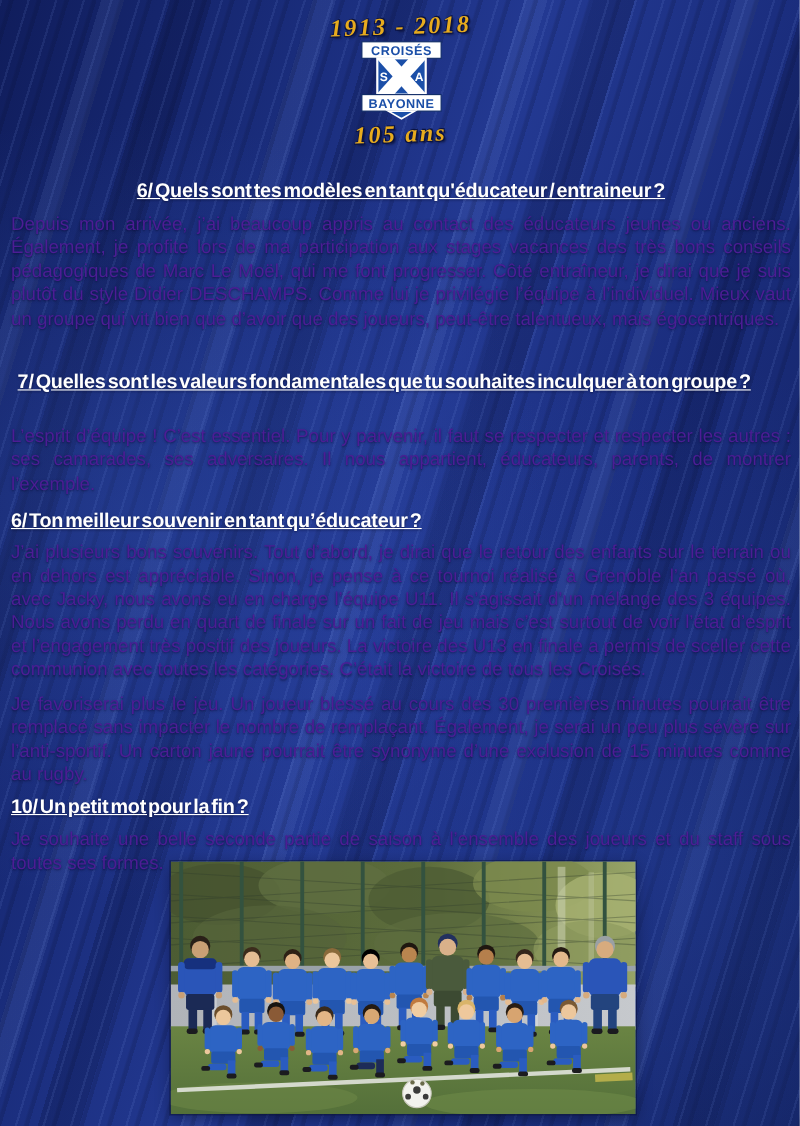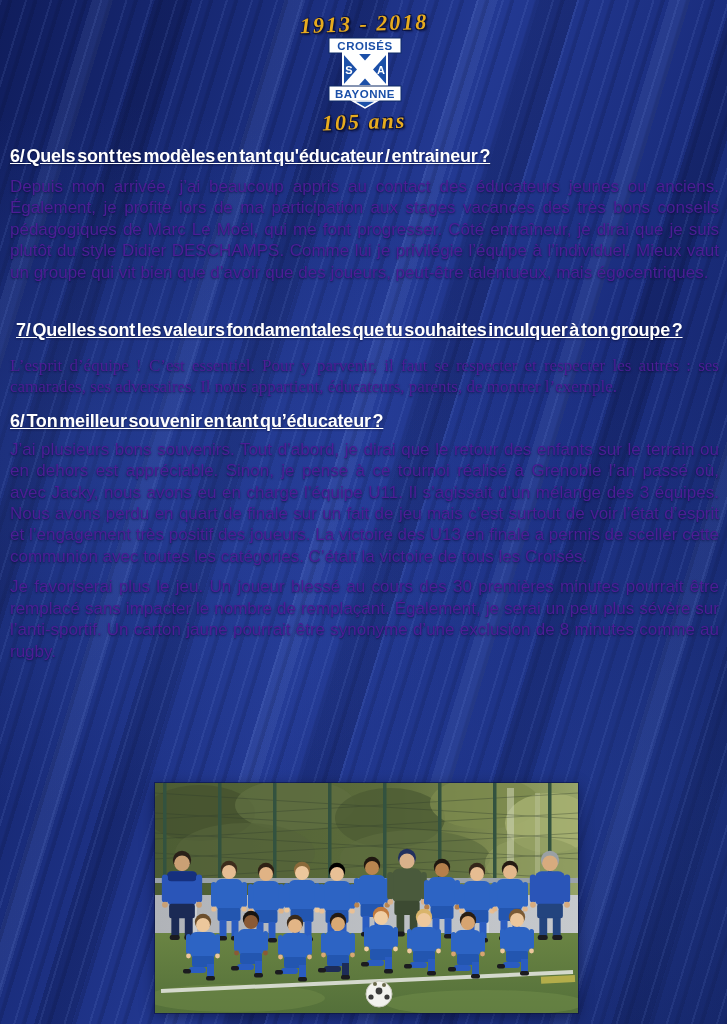--- a/index.html
+++ b/index.html
@@ -36,7 +36,7 @@
     font-size:17px;line-height:21.4px;margin:0;text-align:justify;color:#4c1d95;
     text-shadow:0 1px 2px rgba(0,0,30,.5);
   }
-  .q6h{margin-top:1px;}   .q6a{margin-top:10px;}
+  .q6h{margin-top:18px;text-align:center;}   .q6a{margin-top:10px;}
   .q7h{margin-top:37px;padding-left:6px;} .q7a{margin-top:15px;font-family:Liberation Serif, serif;}
   .q8h{margin-top:13px;}  .q8a{margin-top:8px;}
   .q9h{margin-top:7px;}   .q9a{margin-top:9px;}

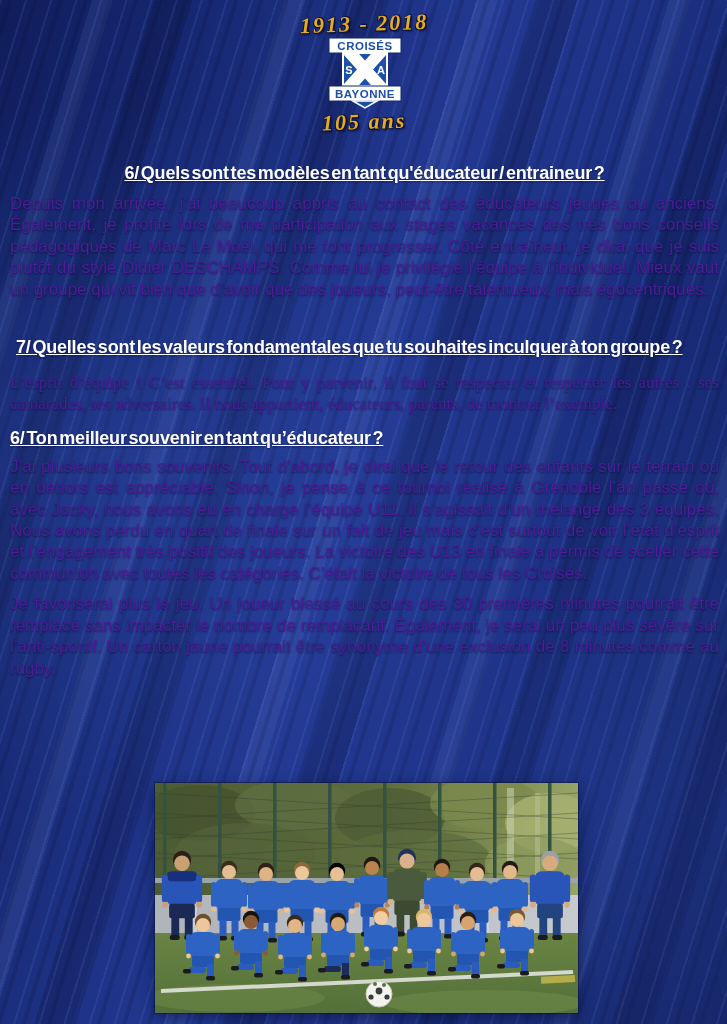--- a/index.html
+++ b/index.html
@@ -37,7 +37,7 @@
     text-shadow:0 1px 2px rgba(0,0,30,.5);
   }
   .q6h{margin-top:18px;text-align:center;}   .q6a{margin-top:10px;}
-  .q7h{margin-top:37px;padding-left:6px;} .q7a{margin-top:15px;font-family:Liberation Serif, serif;}
+  .q7h{margin-top:37px;padding-left:6px;} .q7a{margin-top:29px;}
   .q8h{margin-top:13px;}  .q8a{margin-top:8px;}
   .q9h{margin-top:7px;}   .q9a{margin-top:9px;}
   .q10h{margin-top:9px;}  .q10a{margin-top:9px;}

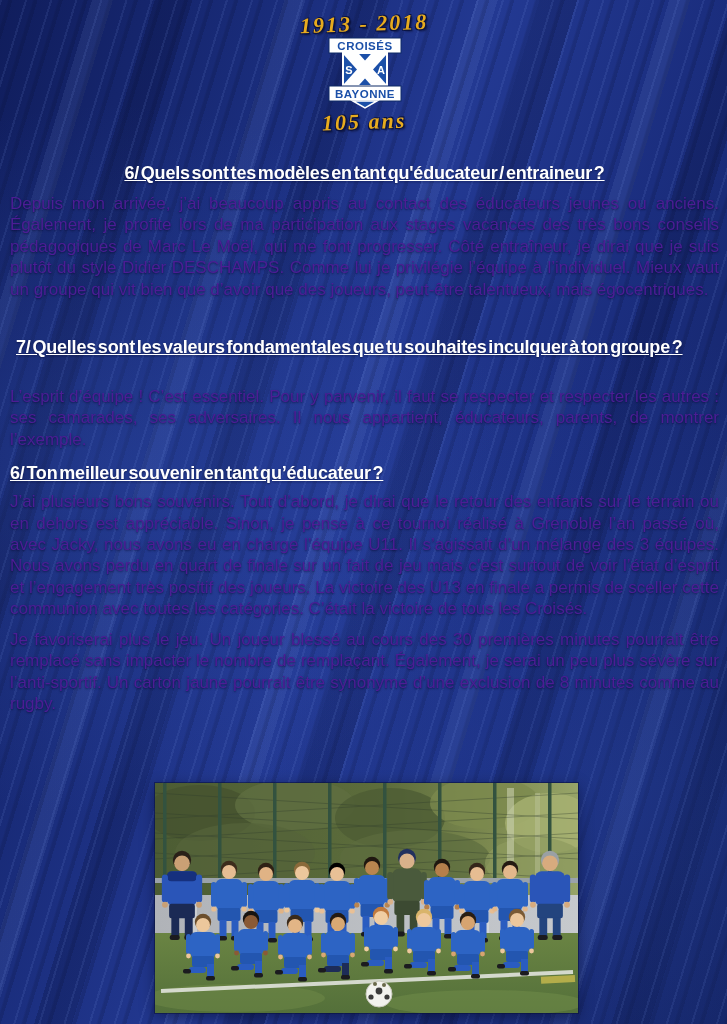--- a/index.html
+++ b/index.html
@@ -110,7 +110,7 @@
   </section>
 
   <section>
-    <p class="answer q9a">Je favoriserai plus le jeu. Un joueur blessé au cours des 30 premières minutes pourrait être remplacé sans impacter le nombre de remplaçant. Également, je serai un peu plus sévère sur l’anti-sportif. Un carton jaune pourrait être synonyme d’une exclusion de 8 minutes comme au rugby.</p>
+    <p class="answer q9a">Je favoriserai plus le jeu. Un joueur blessé au cours des 30 premières minutes pourrait être remplacé sans impacter le nombre de remplaçant. Également, je serai un peu plus sévère sur l’anti-sportif. Un carton jaune pourrait être synonyme d’une exclusion de 15 minutes comme au rugby.</p>
   </section>
 
 

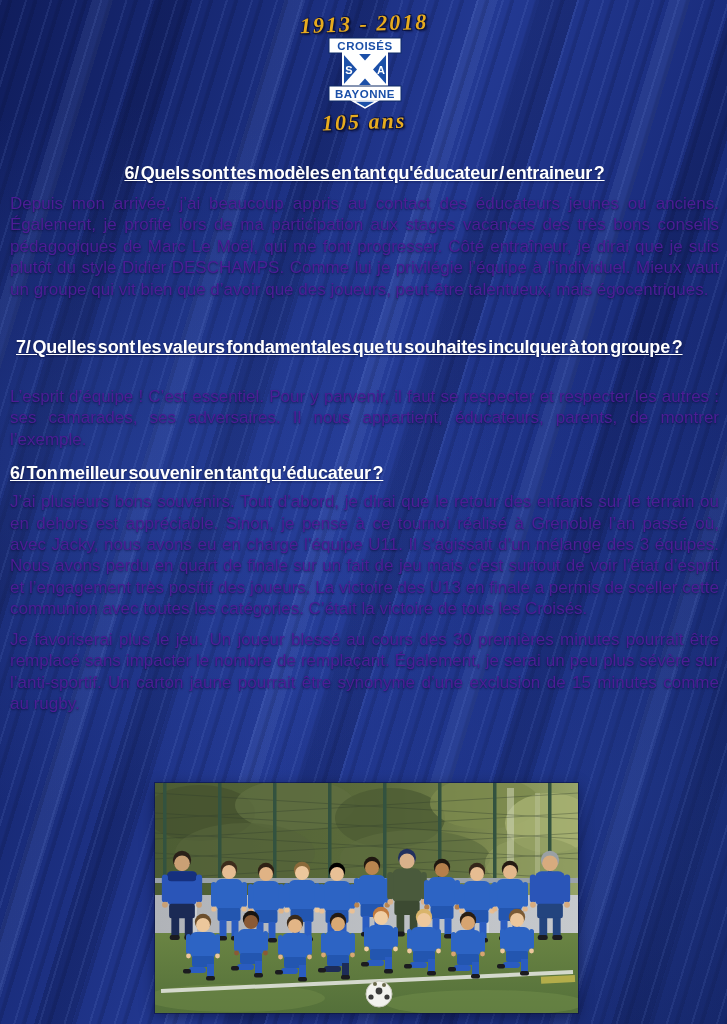--- a/index.html
+++ b/index.html
@@ -113,6 +113,10 @@
     <p class="answer q9a">Je favoriserai plus le jeu. Un joueur blessé au cours des 30 premières minutes pourrait être remplacé sans impacter le nombre de remplaçant. Également, je serai un peu plus sévère sur l’anti-sportif. Un carton jaune pourrait être synonyme d’une exclusion de 15 minutes comme au rugby.</p>
   </section>
 
+  <section>
+    <h2 class="question q10h">10/ Un petit mot pour la fin ?</h2>
+    <p class="answer q10a">Je souhaite une belle seconde partie de saison à l’ensemble des joueurs et du staff sous toutes ses formes.</p>
+  </section>
 
   <div class="photo">
     <svg width="423" height="230" viewBox="0 0 423 230">

